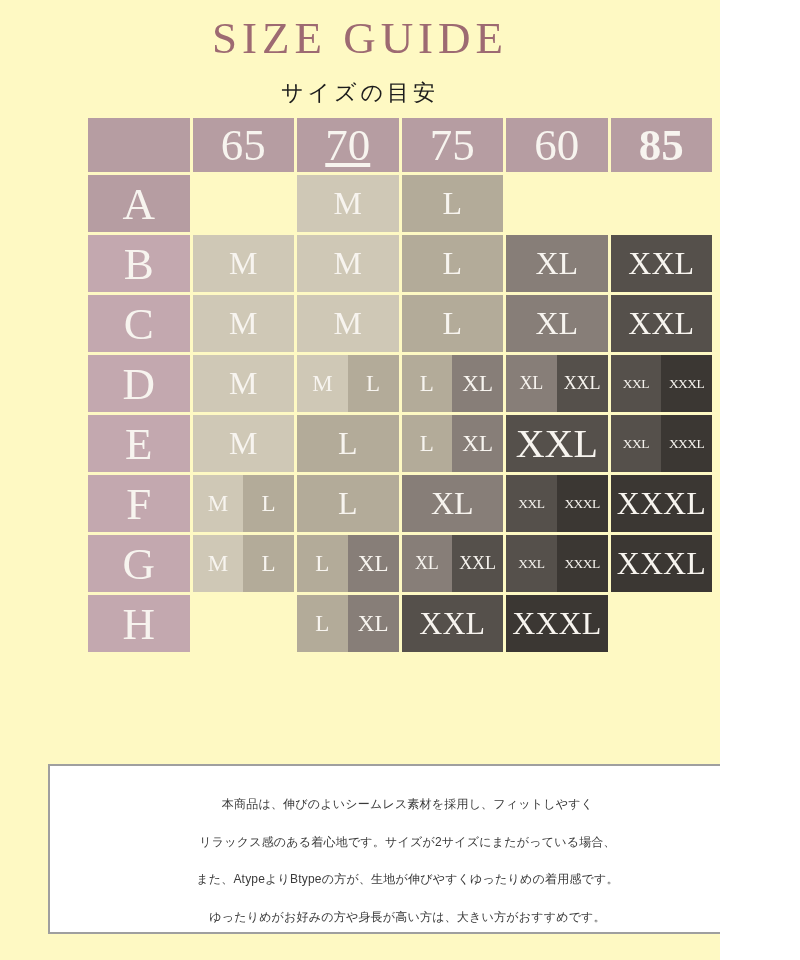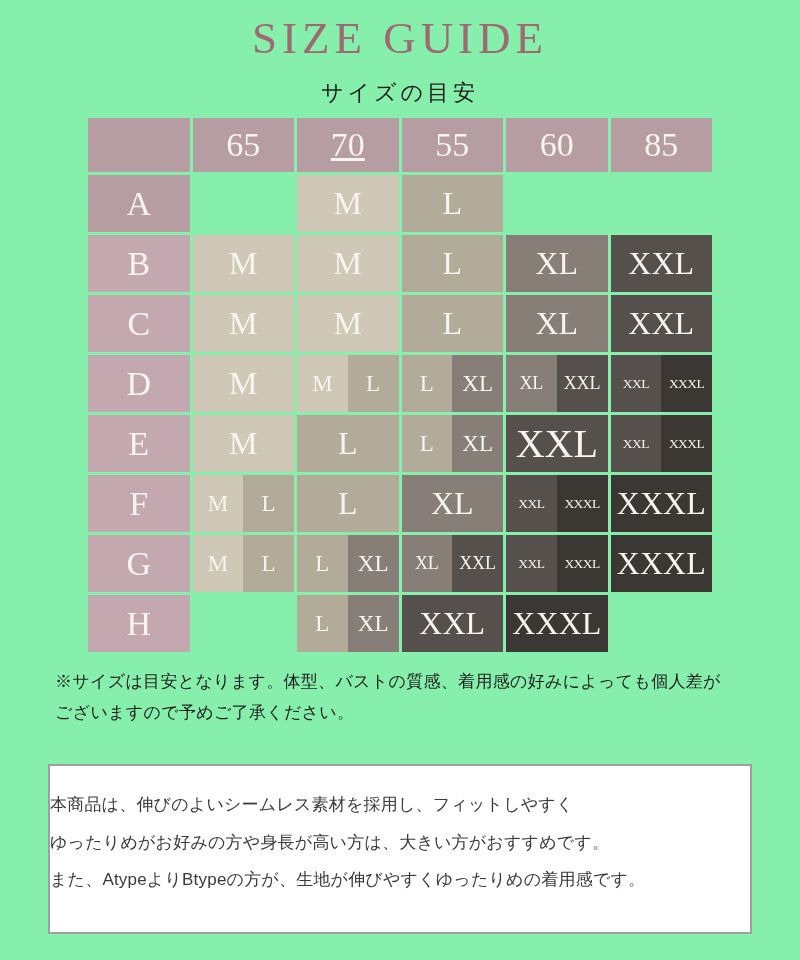--- a/index.html
+++ b/index.html
@@ -4,7 +4,7 @@
 <style>
   html,body{margin:0;padding:0;background:#ffffff;}
   body{width:800px;height:960px;font-family:"Liberation Sans",sans-serif;}
-  .page{position:relative;width:800px;height:960px;overflow:hidden;background:#86efac;}
+  .page{position:relative;width:720px;height:960px;overflow:hidden;background:#fef9c3;}
 
   .title{margin:0;padding-top:16px;text-align:center;
     font-family:"Liberation Serif",serif;font-weight:400;

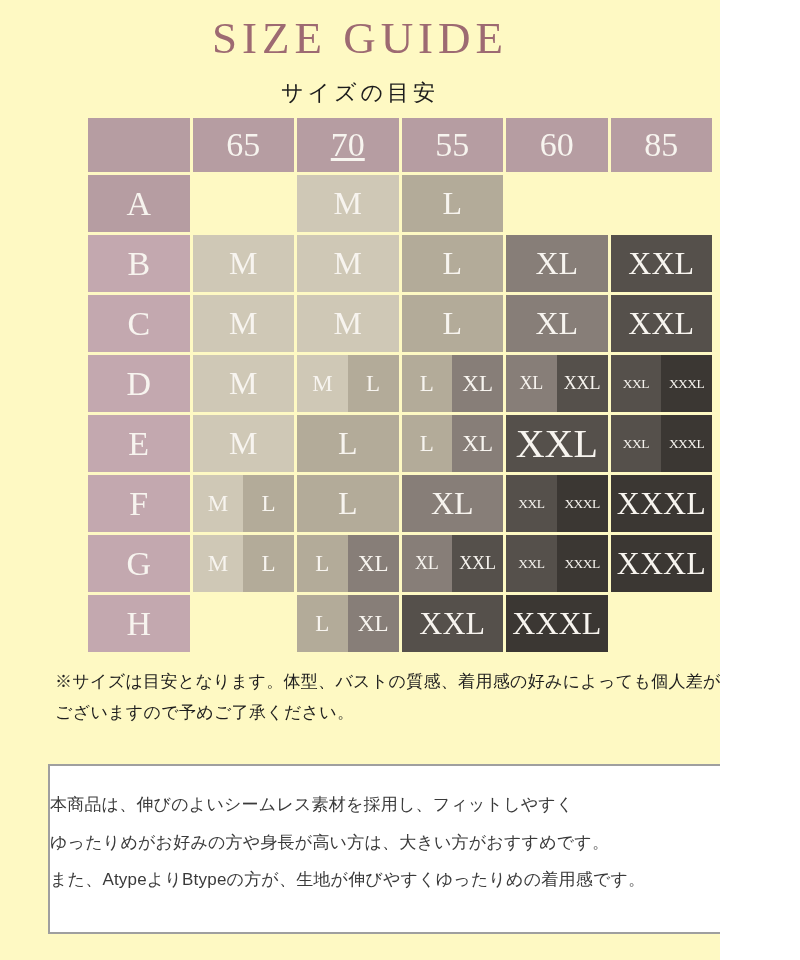--- a/index.html
+++ b/index.html
@@ -18,7 +18,7 @@
   .cell{display:flex;align-items:stretch;justify-content:center;overflow:hidden;}
   .seg{flex:1;display:flex;align-items:center;justify-content:center;
     font-family:"Liberation Serif",serif;color:#f7f4ef;}
-  .t-hdr .seg{font-size:34px;}
+  .t-hdr .seg{font-size:45px;}
   .t-xl  .seg{font-size:40px;}
   .t-lg  .seg{font-size:32px;}
   .t-md  .seg{font-size:23px;}

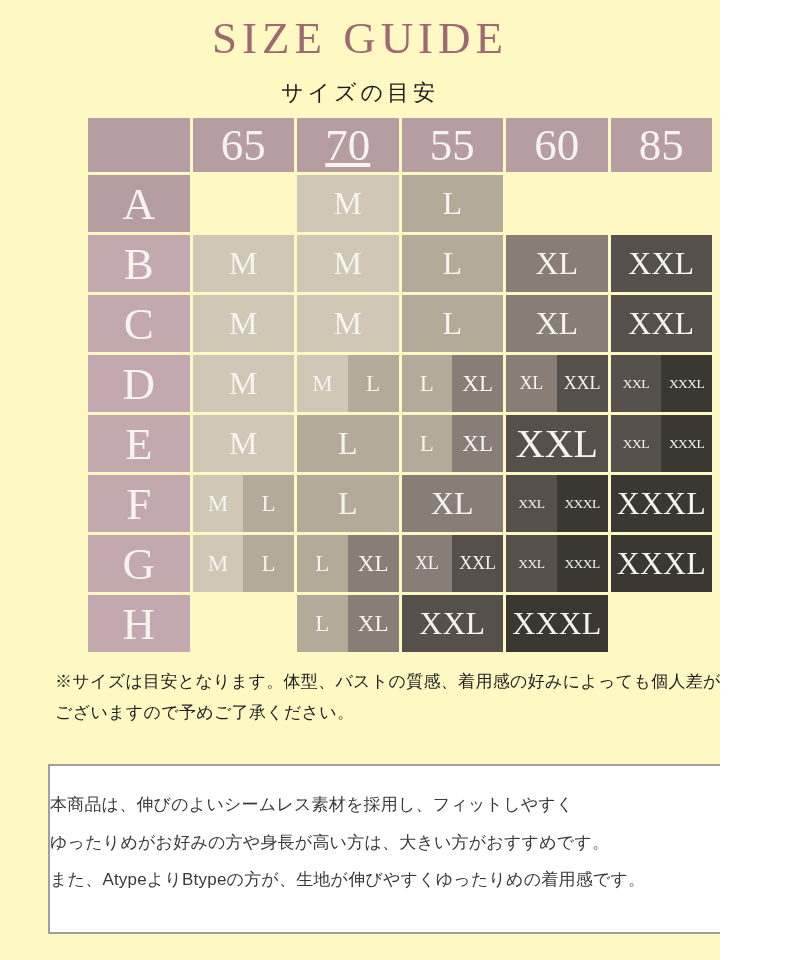--- a/index.html
+++ b/index.html
@@ -56,7 +56,7 @@
         <div class="seg" style="background: rgb(182, 157, 162); text-decoration: underline;">70</div>
       </div>
       <div class="cell t-hdr">
-        <div class="seg" style="background: rgb(182, 157, 162);">55</div>
+        <div class="seg" style="background: rgb(182, 157, 162);">75</div>
       </div>
       <div class="cell t-hdr">
         <div class="seg" style="background: rgb(182, 157, 162);">60</div>

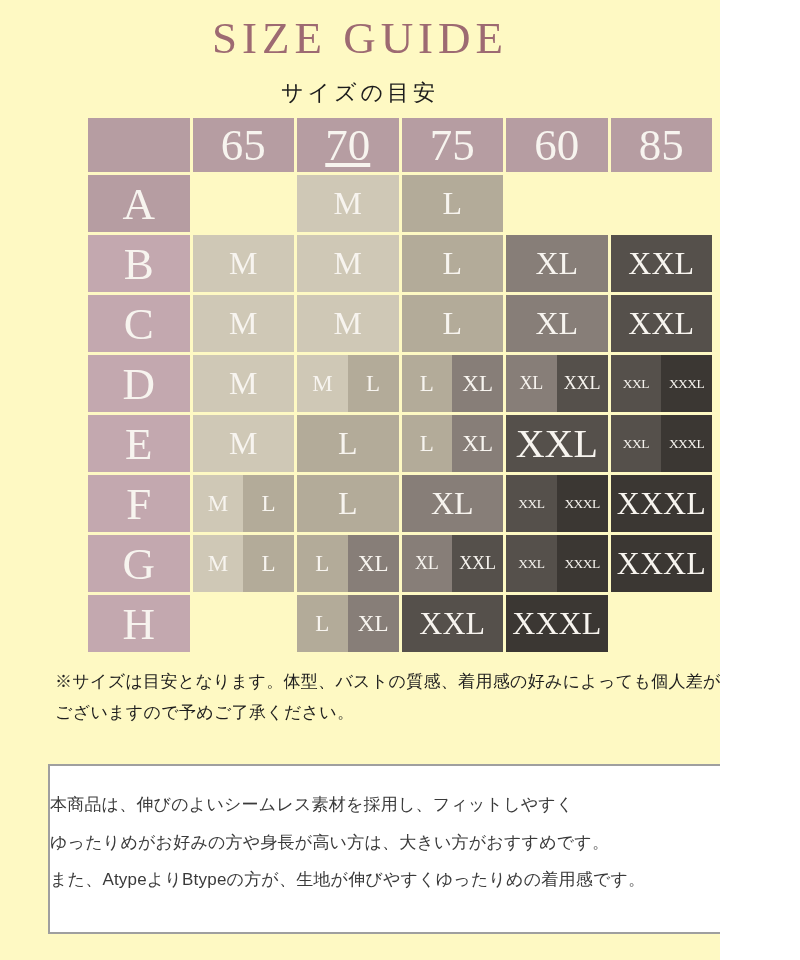--- a/index.html
+++ b/index.html
@@ -62,7 +62,7 @@
         <div class="seg" style="background: rgb(182, 157, 162);">60</div>
       </div>
       <div class="cell t-hdr">
-        <div class="seg" style="background: rgb(182, 157, 162);">85</div>
+        <div class="seg" style="background: rgb(182, 157, 162); font-weight: bold;">85</div>
       </div>
       <div class="cell t-hdr">
         <div class="seg" style="background: rgb(182, 157, 162);">A</div>

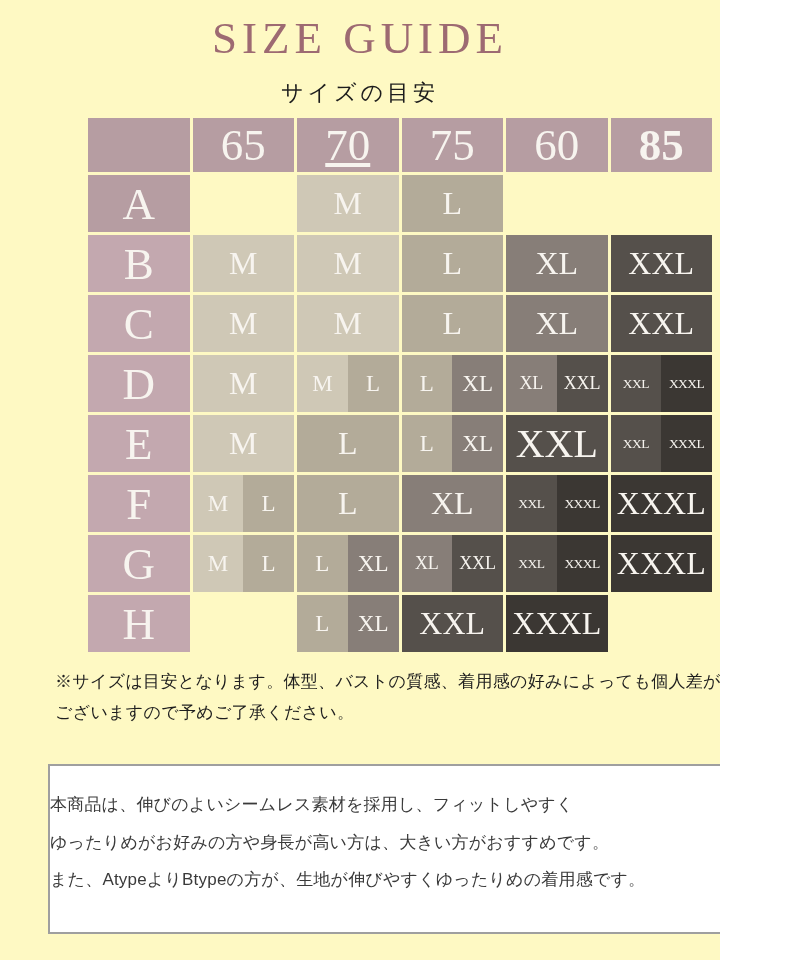--- a/index.html
+++ b/index.html
@@ -213,10 +213,6 @@
       <div class="cell empty"></div>
     </div>
 
-  <div class="note">
-      <div>※サイズは目安となります。体型、バストの質感、着用感の好みによっても個人差が</div>
-      <div>ございますので予めご了承ください。</div>
-    </div>
 
   <div class="advice-box">
     <div class="advice-text">

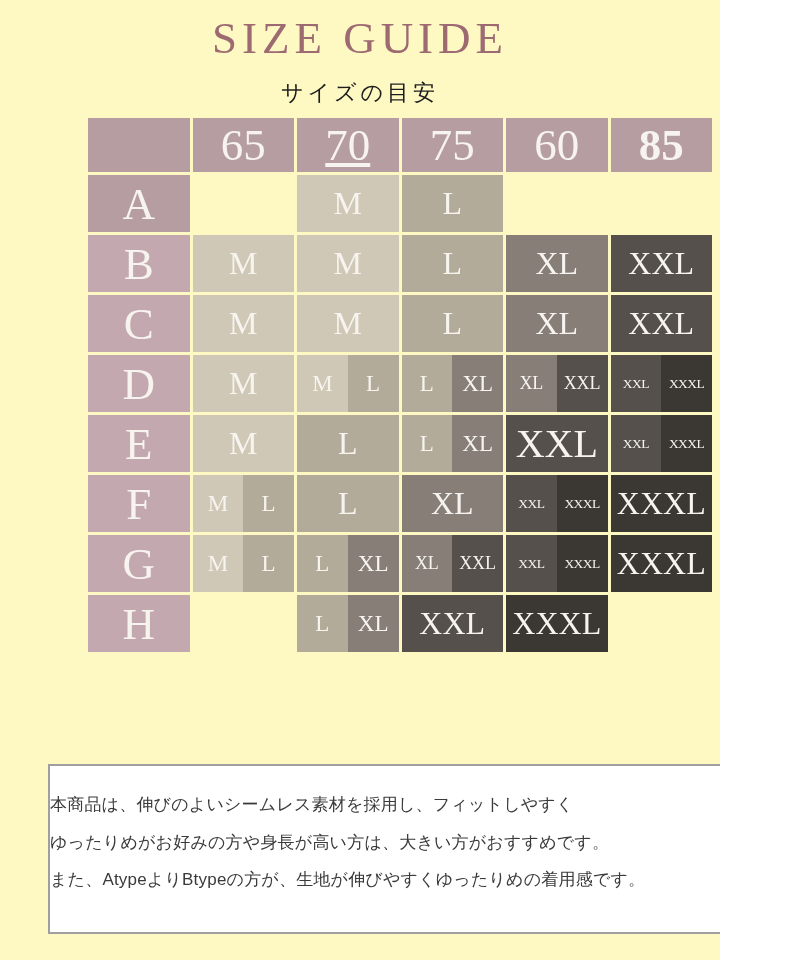--- a/index.html
+++ b/index.html
@@ -35,8 +35,8 @@
     background:#ffffff;padding:0 18px;
     font-family:"Liberation Serif",serif;font-weight:bold;
     font-size:27px;color:#878787;letter-spacing:2px;white-space:nowrap;}
-  .advice-text{padding-top:20px;
-    font-size:17px;line-height:37.5px;color:#3a3a3a;letter-spacing:0.2px;}
+  .advice-text{padding-top:20px;text-align:center;
+    font-size:12px;line-height:37.5px;color:#3a3a3a;letter-spacing:0.2px;margin-left:15px;}
 </style>
 </head>
 <body>

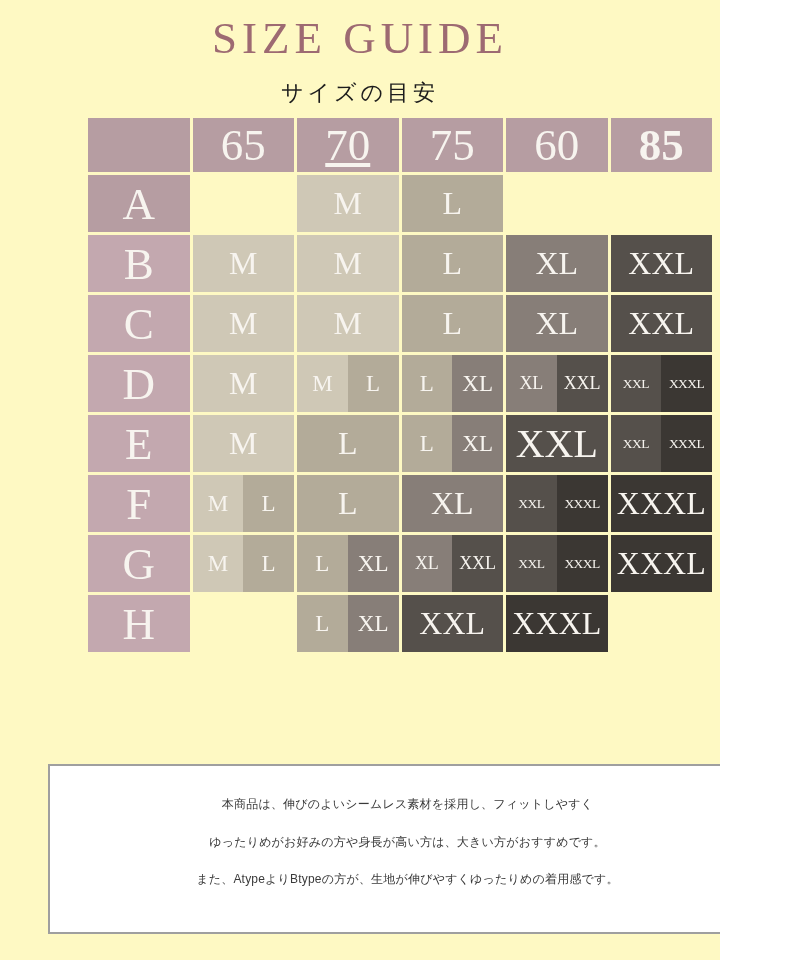--- a/index.html
+++ b/index.html
@@ -217,6 +217,7 @@
   <div class="advice-box">
     <div class="advice-text">
         <div>本商品は、伸びのよいシームレス素材を採用し、フィットしやすく</div>
+        <div>リラックス感のある着心地です。サイズが2サイズにまたがっている場合、</div>
         <div>ゆったりめがお好みの方や身長が高い方は、大きい方がおすすめです。</div>
         <div>また、AtypeよりBtypeの方が、生地が伸びやすくゆったりめの着用感です。</div>
       </div>

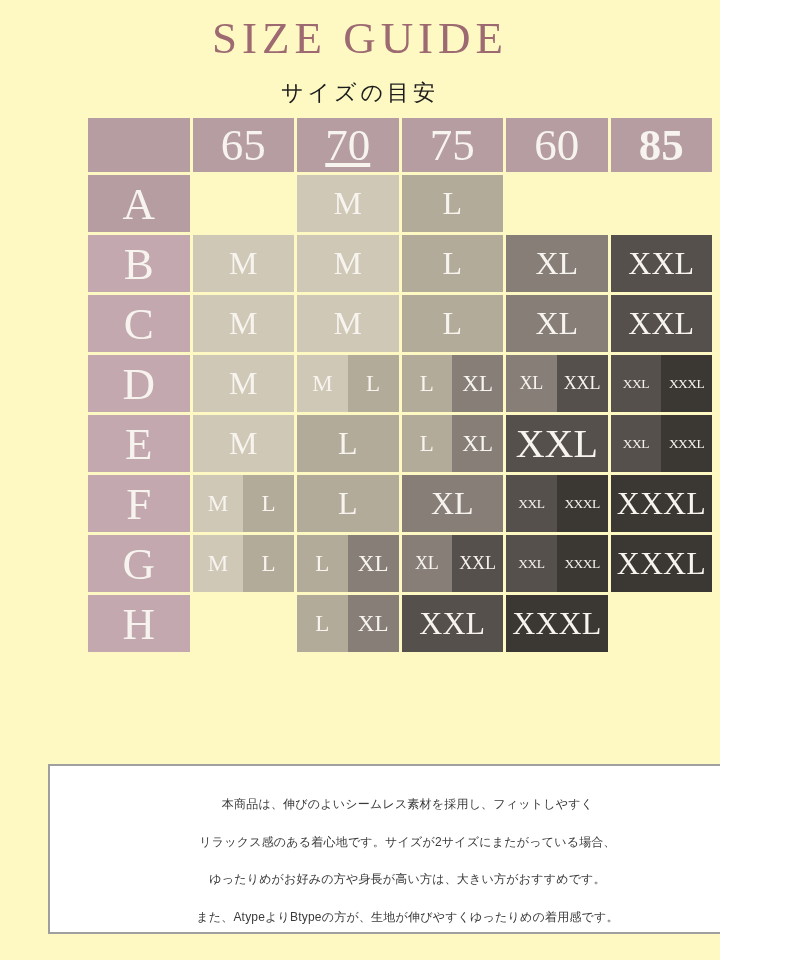--- a/index.html
+++ b/index.html
@@ -218,8 +218,8 @@
     <div class="advice-text">
         <div>本商品は、伸びのよいシームレス素材を採用し、フィットしやすく</div>
         <div>リラックス感のある着心地です。サイズが2サイズにまたがっている場合、</div>
+        <div>また、AtypeよりBtypeの方が、生地が伸びやすくゆったりめの着用感です。</div>
         <div>ゆったりめがお好みの方や身長が高い方は、大きい方がおすすめです。</div>
-        <div>また、AtypeよりBtypeの方が、生地が伸びやすくゆったりめの着用感です。</div>
       </div>
   </div>
 </div>

